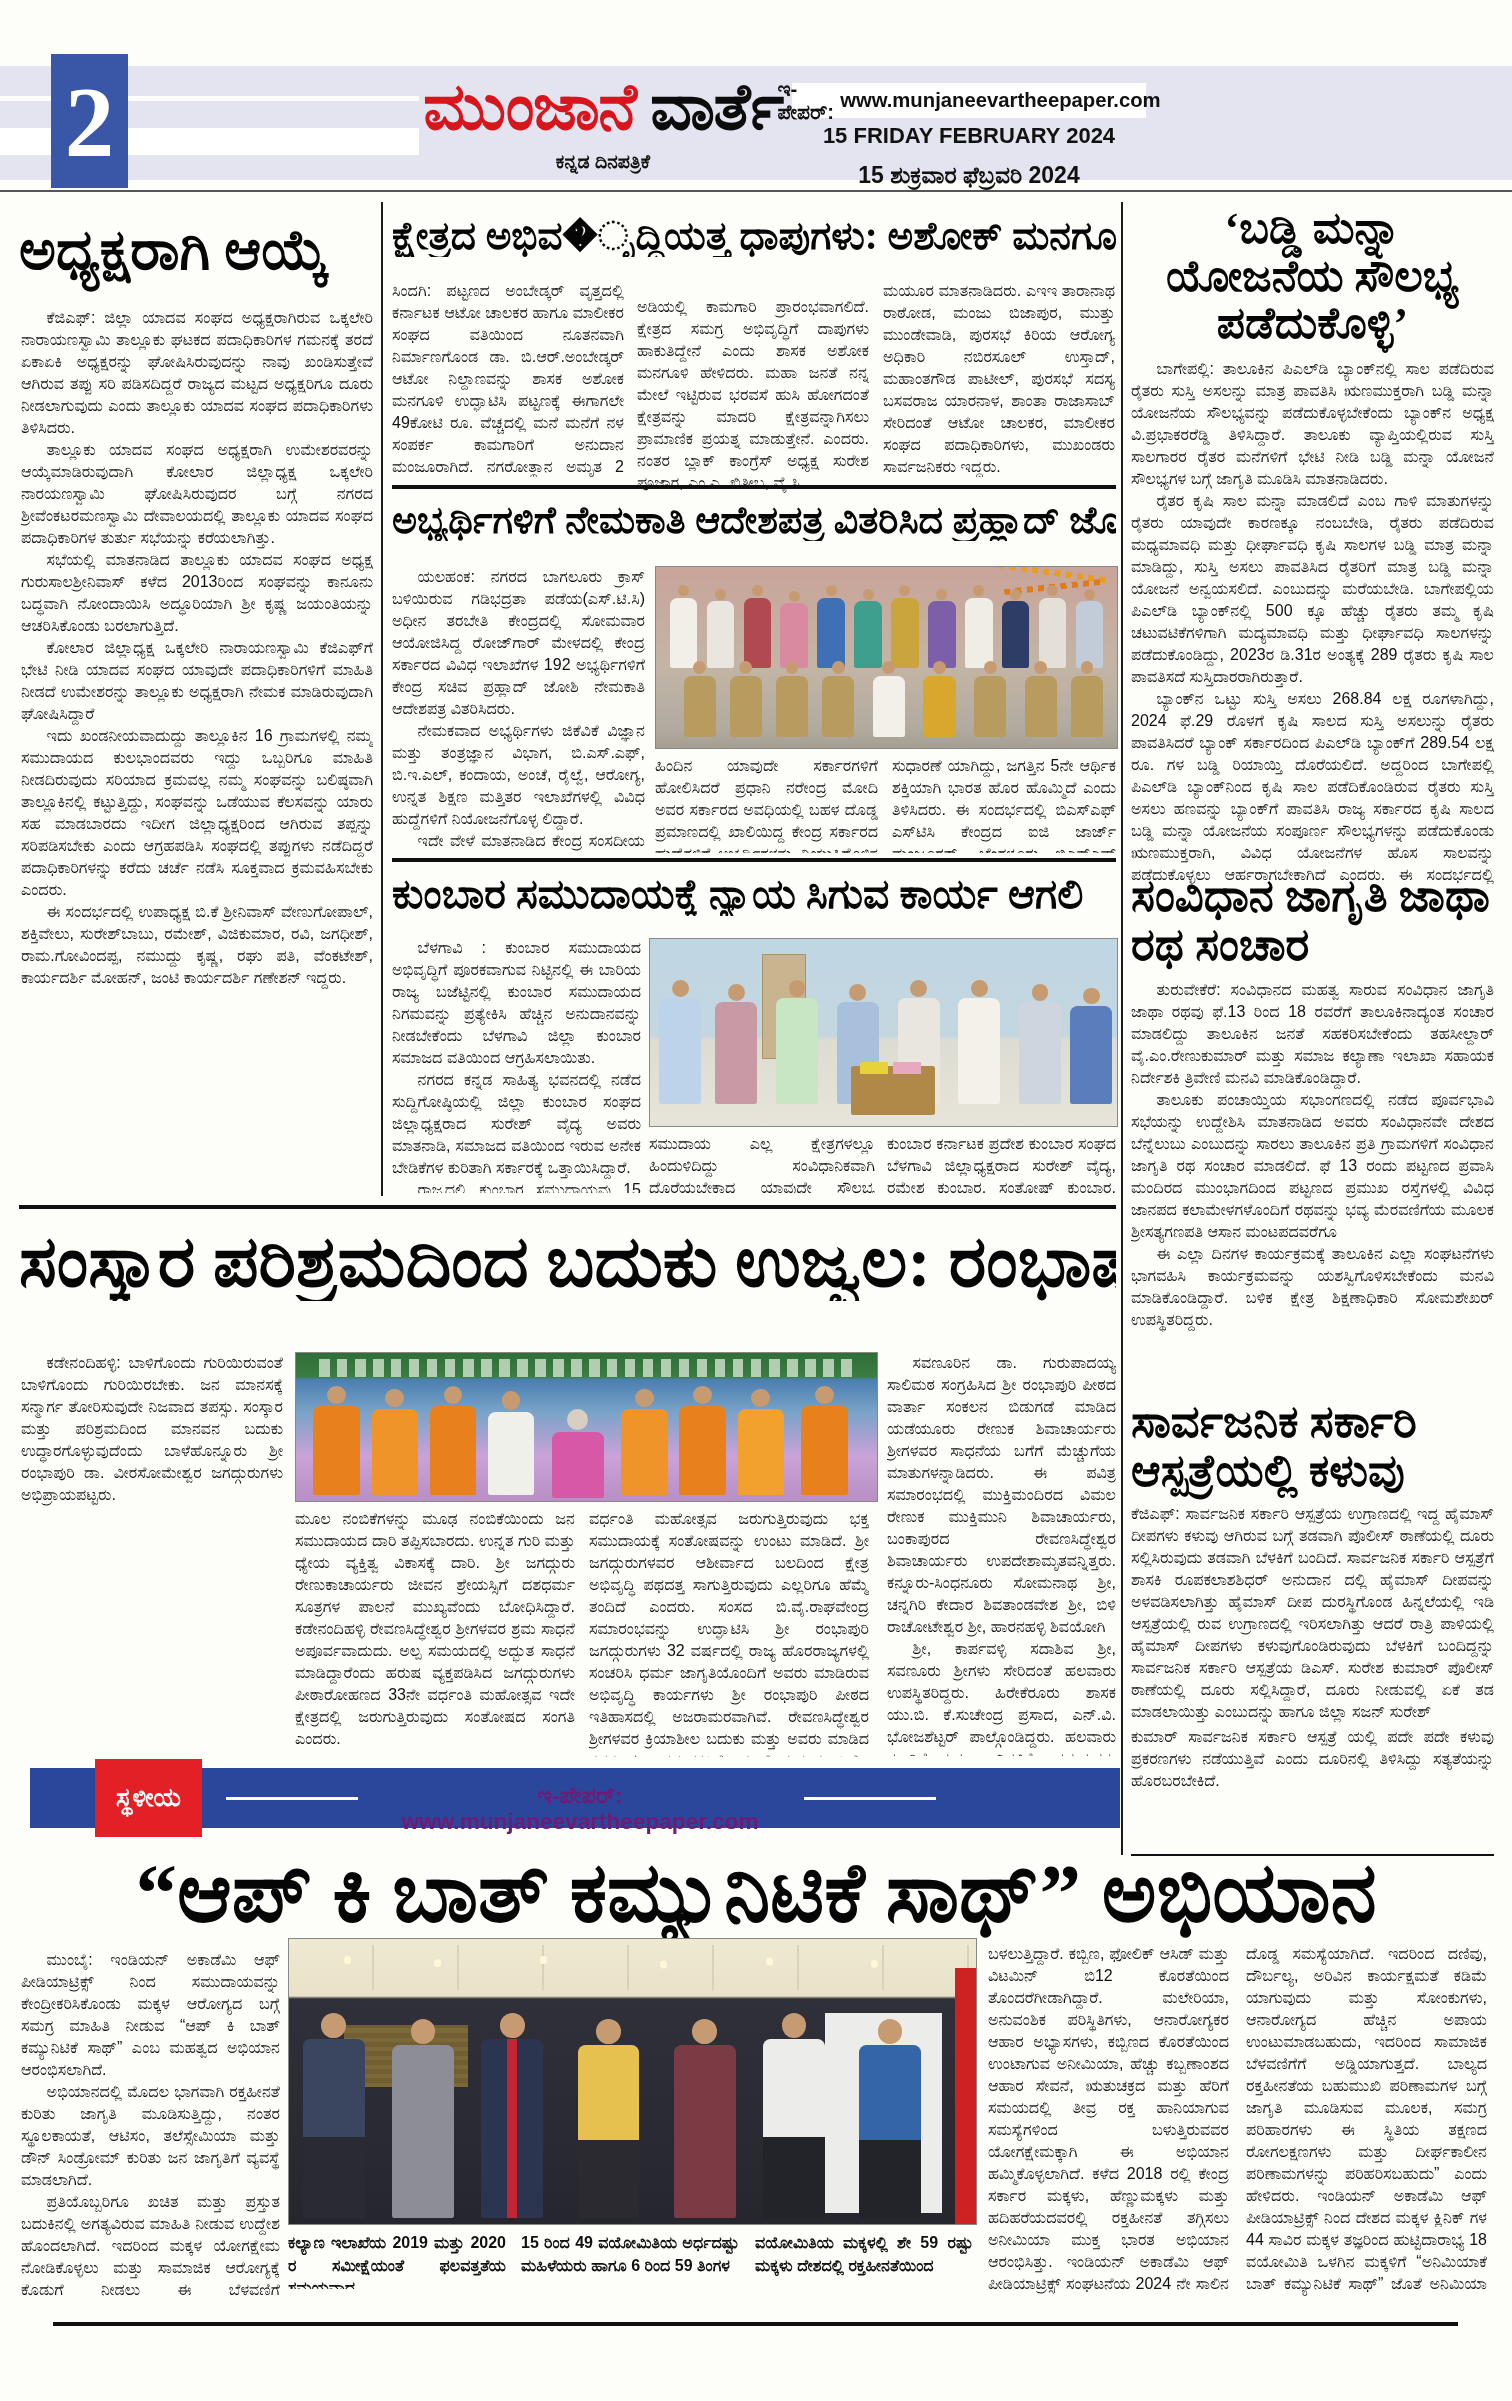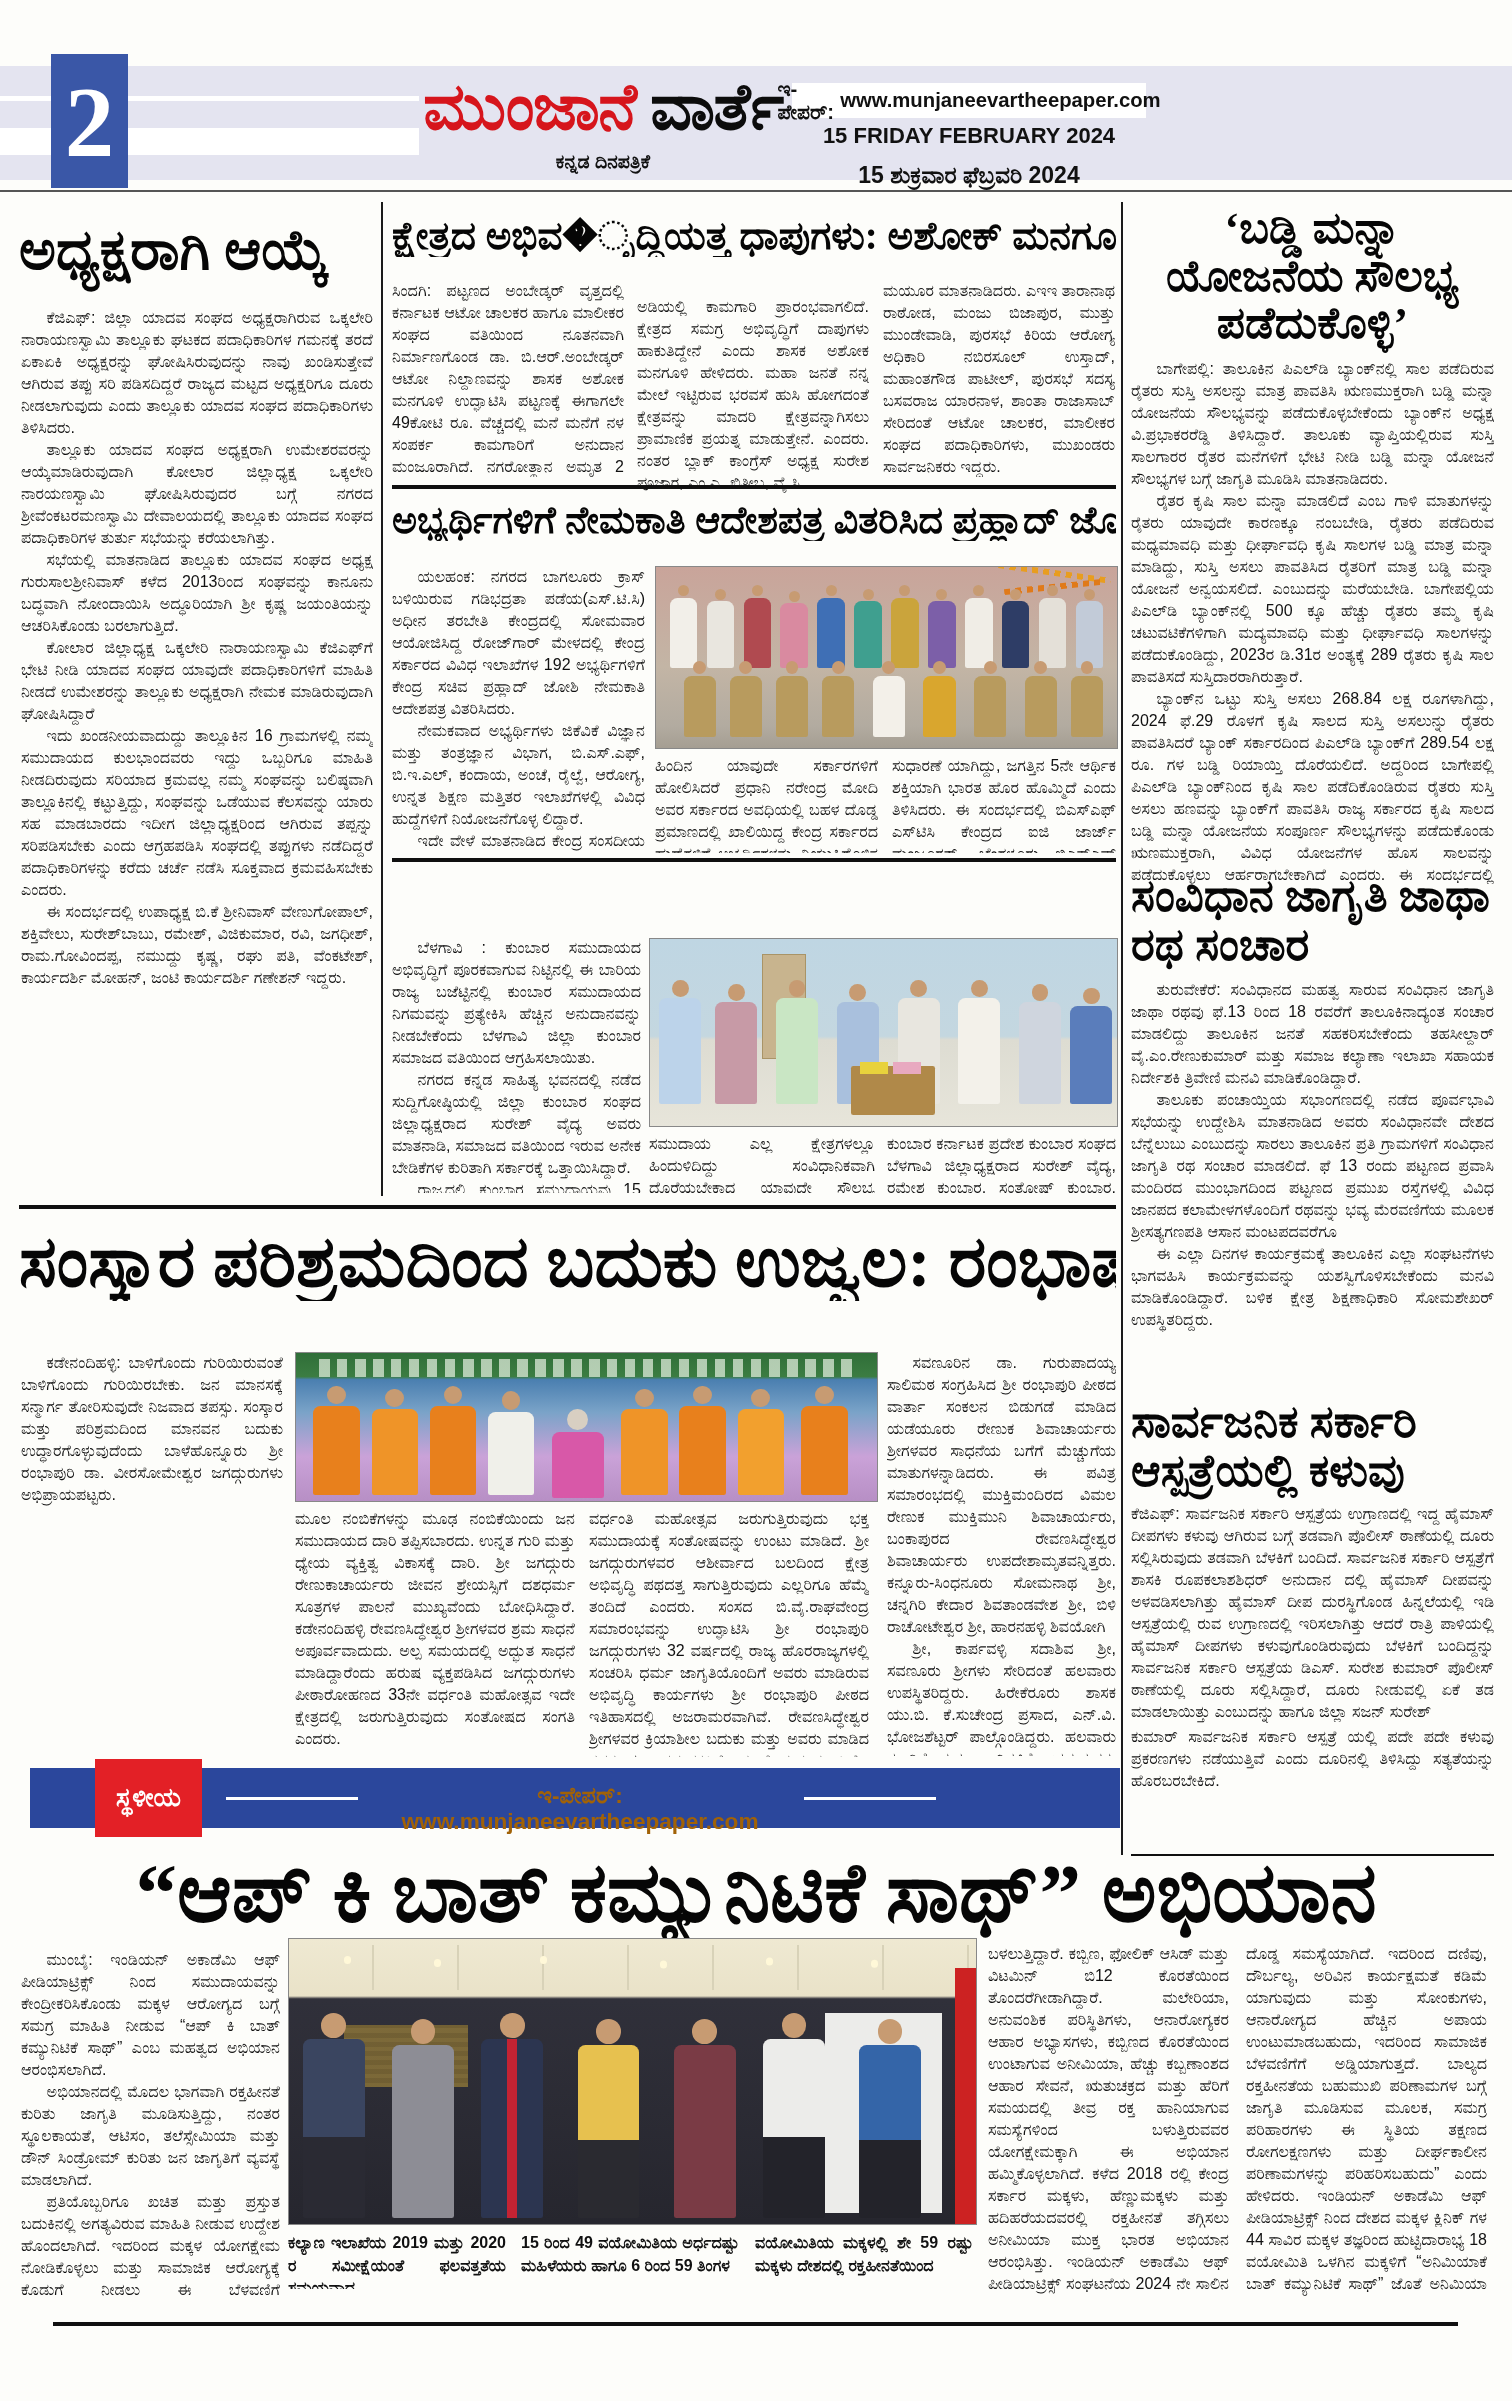--- a/index.html
+++ b/index.html
@@ -185,6 +185,7 @@
   <div class="abs body" style="left:892px;top:755px;width:224px;height:98px;">ಸುಧಾರಣೆ ಯಾಗಿದ್ದು, ಜಗತ್ತಿನ 5ನೇ ಆರ್ಥಿಕ ಶಕ್ತಿಯಾಗಿ ಭಾರತ ಹೊರ ಹೊಮ್ಮಿದೆ ಎಂದು ತಿಳಿಸಿದರು. ಈ ಸಂದರ್ಭದಲ್ಲಿ ಬಿಎಸ್‌ಎಫ್ ಎಸ್‌ಟಿಸಿ ಕೇಂದ್ರದ ಐಜಿ ಜಾರ್ಜ್ ಮಂಜೂರನ್, ಬೆಂಗಳೂರು ಬಿಎಸ್‌ಎಫ್ ಕೇಂದ್ರದ ಐಜಿ ಈಶ್.ಪಿ.ವಿ ಸೇರಿದಂತೆ ಇನ್ನಿತರರಿದ್ದರು.</div>
   <div class="abs hr-thick" style="left:392px;top:858px;width:724px;height:3.8px;"></div>
 
+  <div class="abs headline" style="left:392px;top:872px;width:724px;font-size:41px;white-space:nowrap;overflow:hidden;">ಕುಂಬಾರ ಸಮುದಾಯಕ್ಕೆ ನ್ಯಾಯ ಸಿಗುವ ಕಾರ್ಯ ಆಗಲಿ</div>
   <div class="abs body" style="left:392px;top:937px;width:249px;height:256px;">
     <p>ಬೆಳಗಾವಿ : ಕುಂಬಾರ ಸಮುದಾಯದ ಅಭಿವೃದ್ಧಿಗೆ ಪೂರಕವಾಗುವ ನಿಟ್ಟಿನಲ್ಲಿ ಈ ಬಾರಿಯ ರಾಜ್ಯ ಬಜೆಟ್ಟಿನಲ್ಲಿ ಕುಂಬಾರ ಸಮುದಾಯದ ನಿಗಮವನ್ನು ಪ್ರತ್ಯೇಕಿಸಿ ಹೆಚ್ಚಿನ ಅನುದಾನವನ್ನು ನೀಡಬೇಕೆಂದು ಬೆಳಗಾವಿ ಜಿಲ್ಲಾ ಕುಂಬಾರ ಸಮಾಜದ ವತಿಯಿಂದ ಆಗ್ರಹಿಸಲಾಯಿತು.</p>
     <p>ನಗರದ ಕನ್ನಡ ಸಾಹಿತ್ಯ ಭವನದಲ್ಲಿ ನಡೆದ ಸುದ್ದಿಗೋಷ್ಠಿಯಲ್ಲಿ ಜಿಲ್ಲಾ ಕುಂಬಾರ ಸಂಘದ ಜಿಲ್ಲಾಧ್ಯಕ್ಷರಾದ ಸುರೇಶ್ ವೈದ್ಯ ಅವರು ಮಾತನಾಡಿ, ಸಮಾಜದ ವತಿಯಿಂದ ಇರುವ ಅನೇಕ ಬೇಡಿಕೆಗಳ ಕುರಿತಾಗಿ ಸರ್ಕಾರಕ್ಕೆ ಒತ್ತಾಯಿಸಿದ್ದಾರೆ.</p>

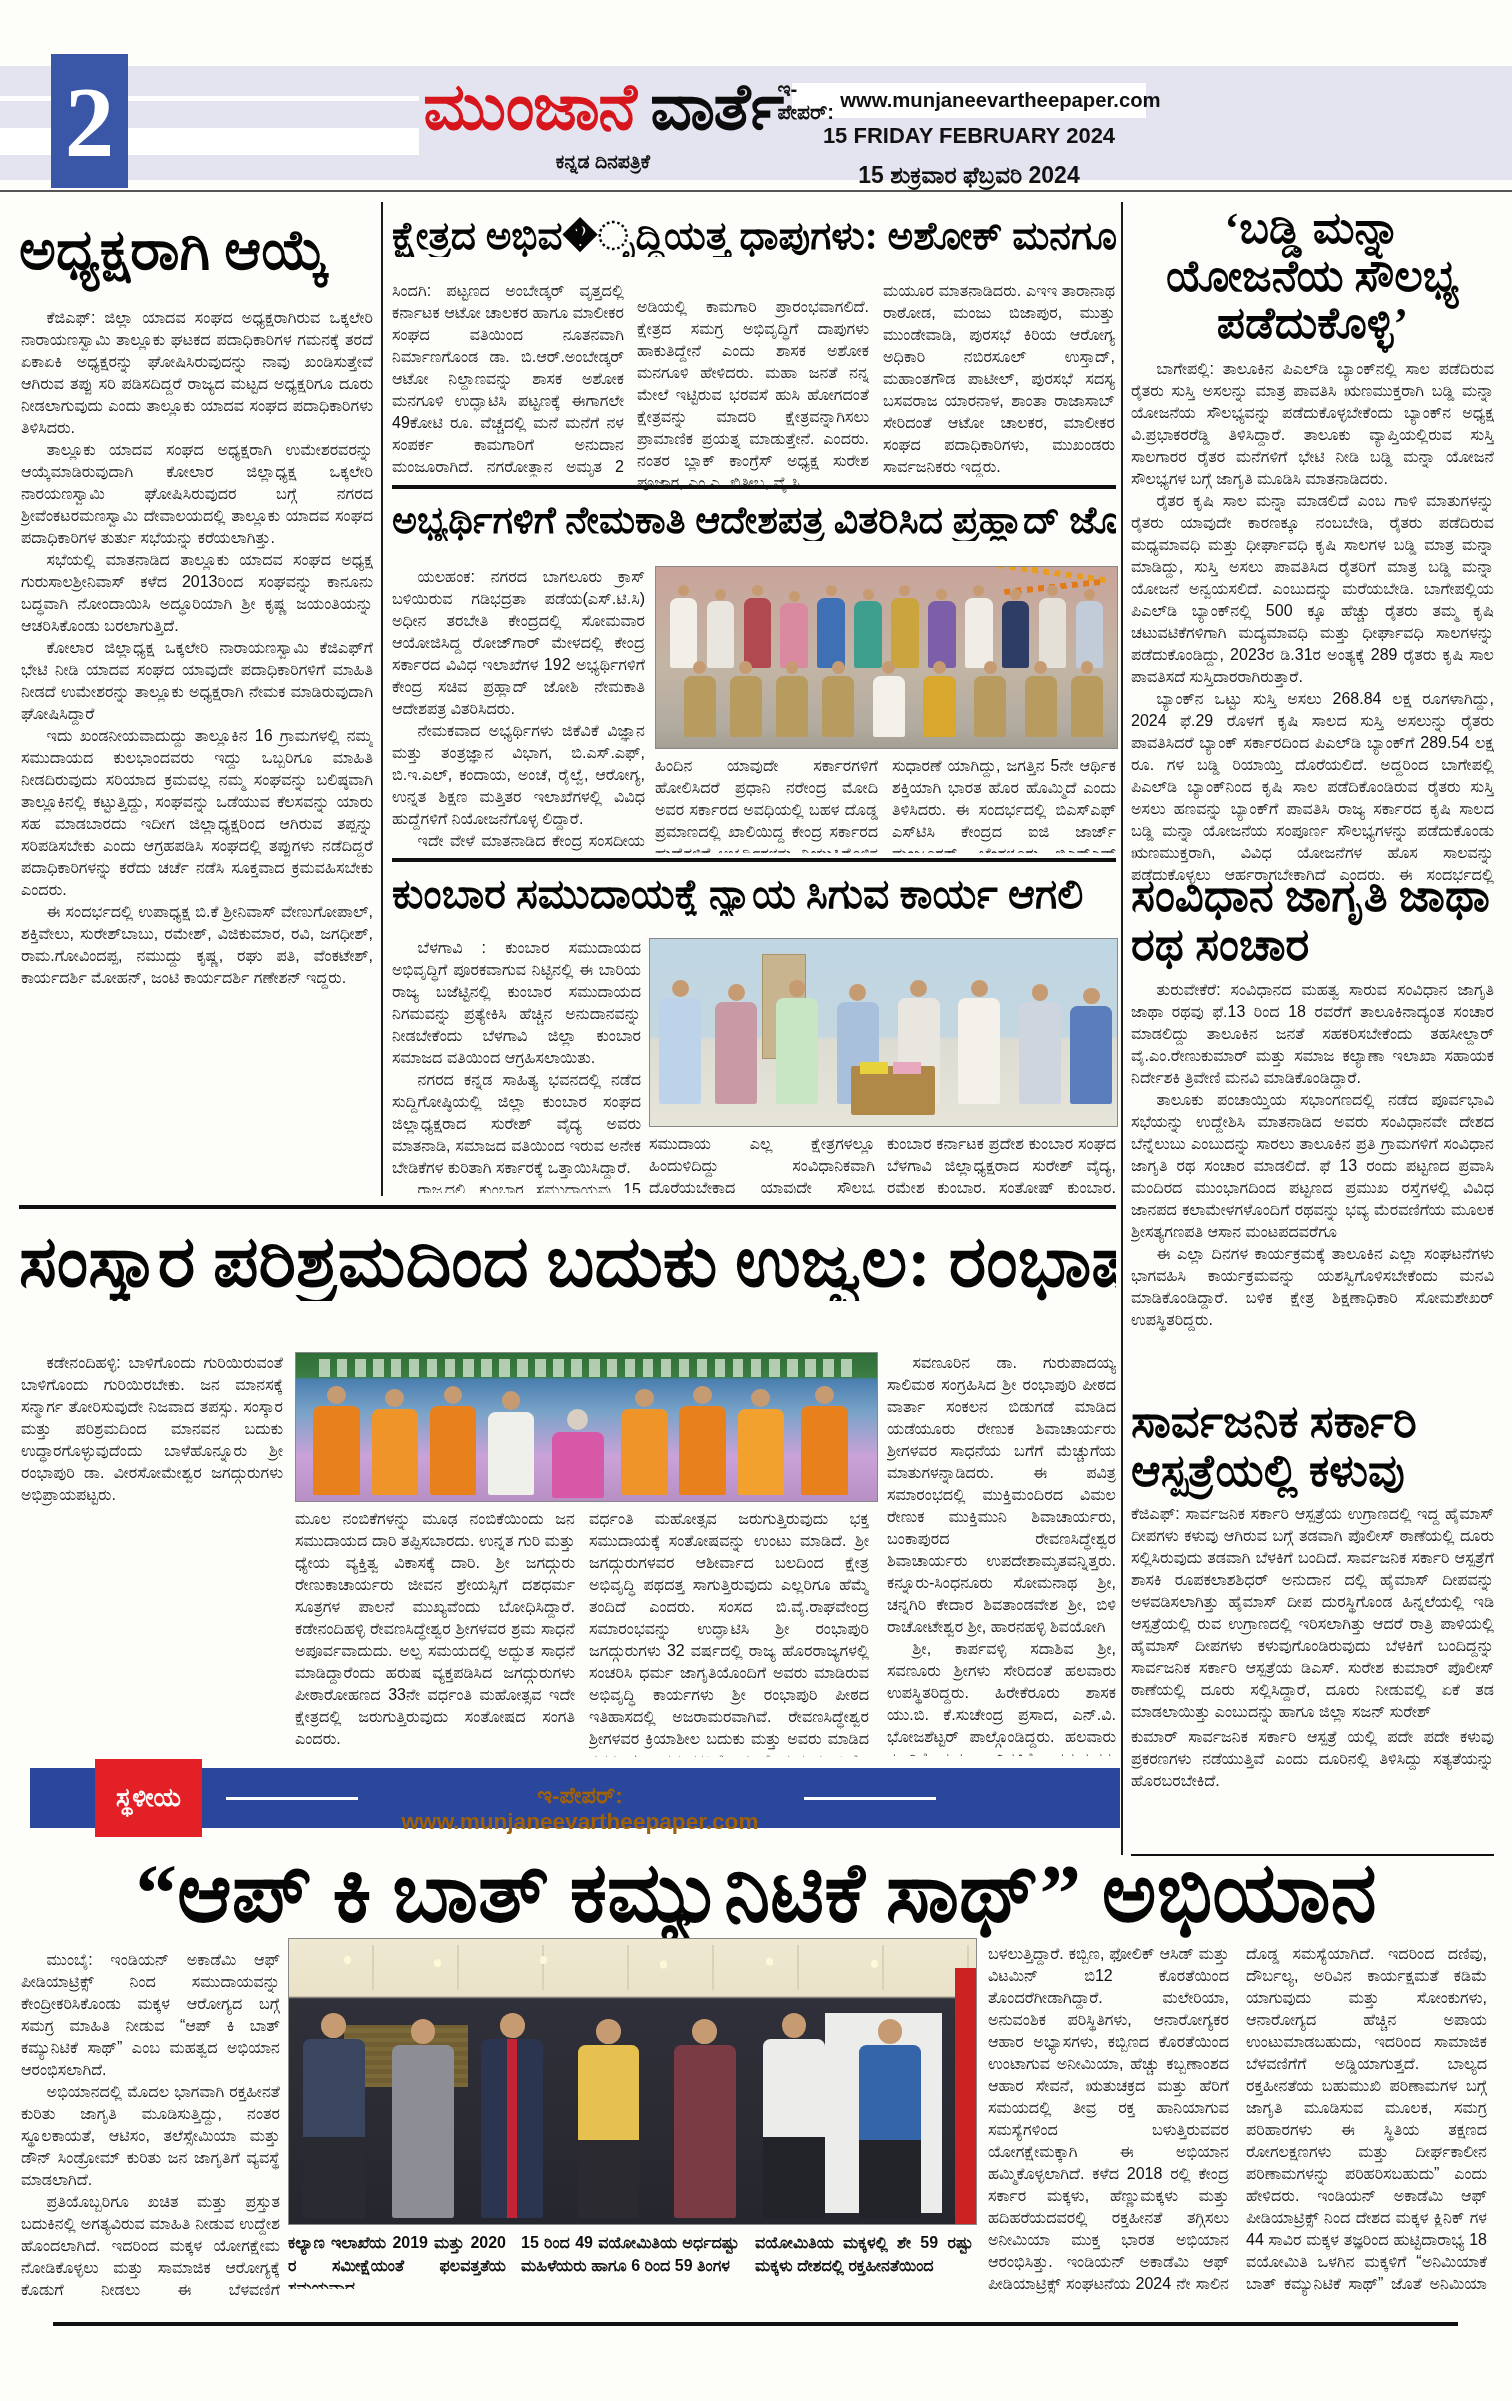--- a/index.html
+++ b/index.html
@@ -36,7 +36,7 @@
   .banner-red{background:#e32026;color:#fff;display:flex;align-items:center;justify-content:center;
               font-weight:bold;font-size:25.6px;}
   .banner-line{background:#fff;height:3px;}
-  .banner-text{color:#a16207;font-weight:bold;font-size:22.6px;text-align:center;}
+  .banner-text{color:#701a75;font-weight:bold;font-size:22.6px;text-align:center;}
   .caption{font-size:16px;line-height:22.6px;font-weight:bold;text-align:justify;overflow:hidden;}
 </style>
 </head>

